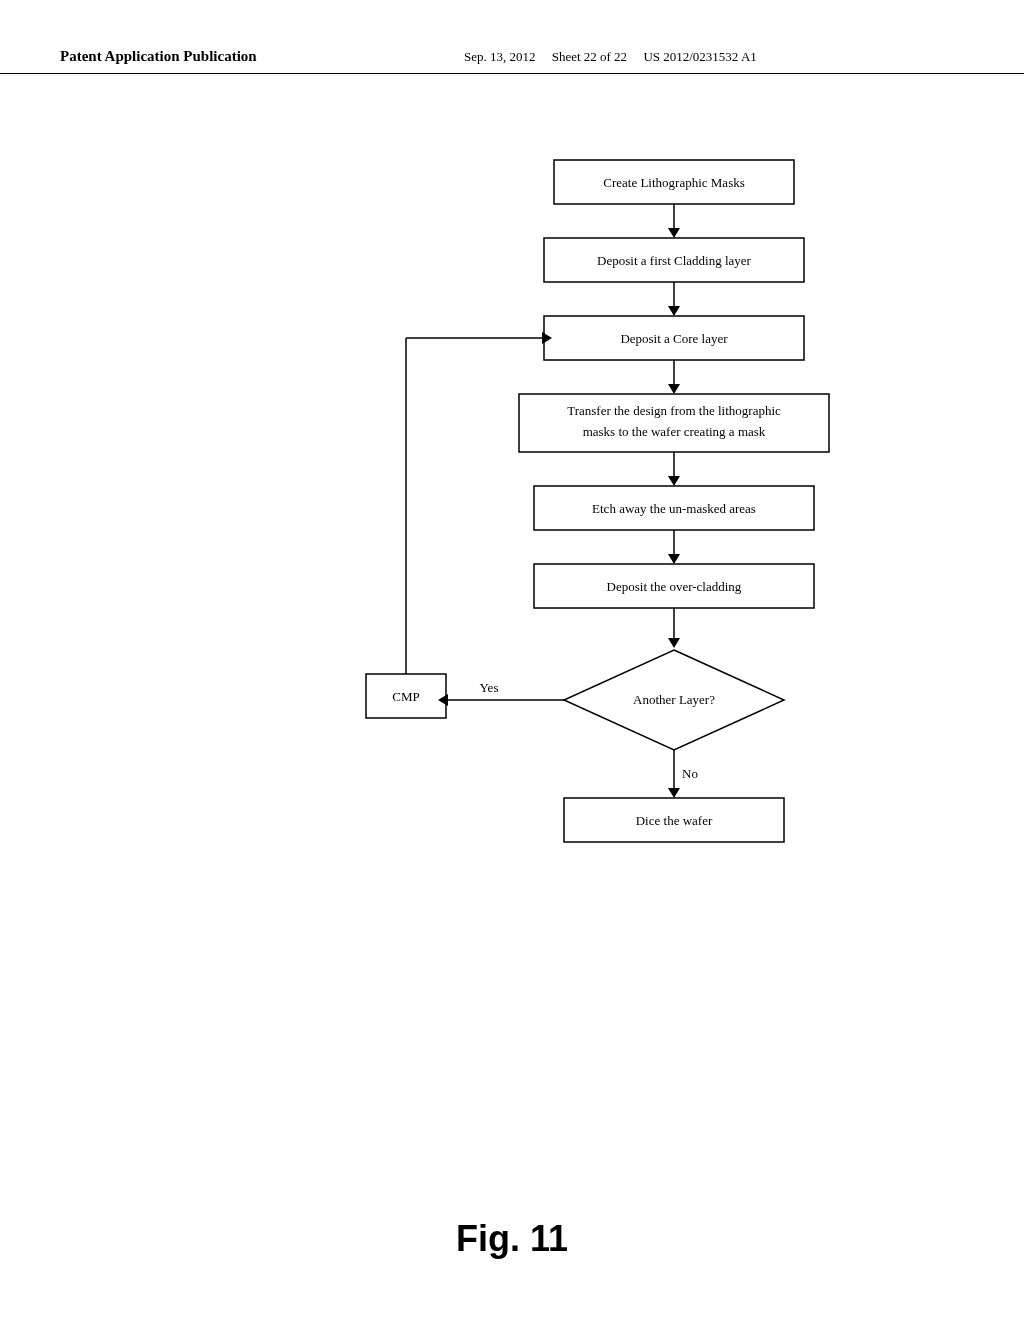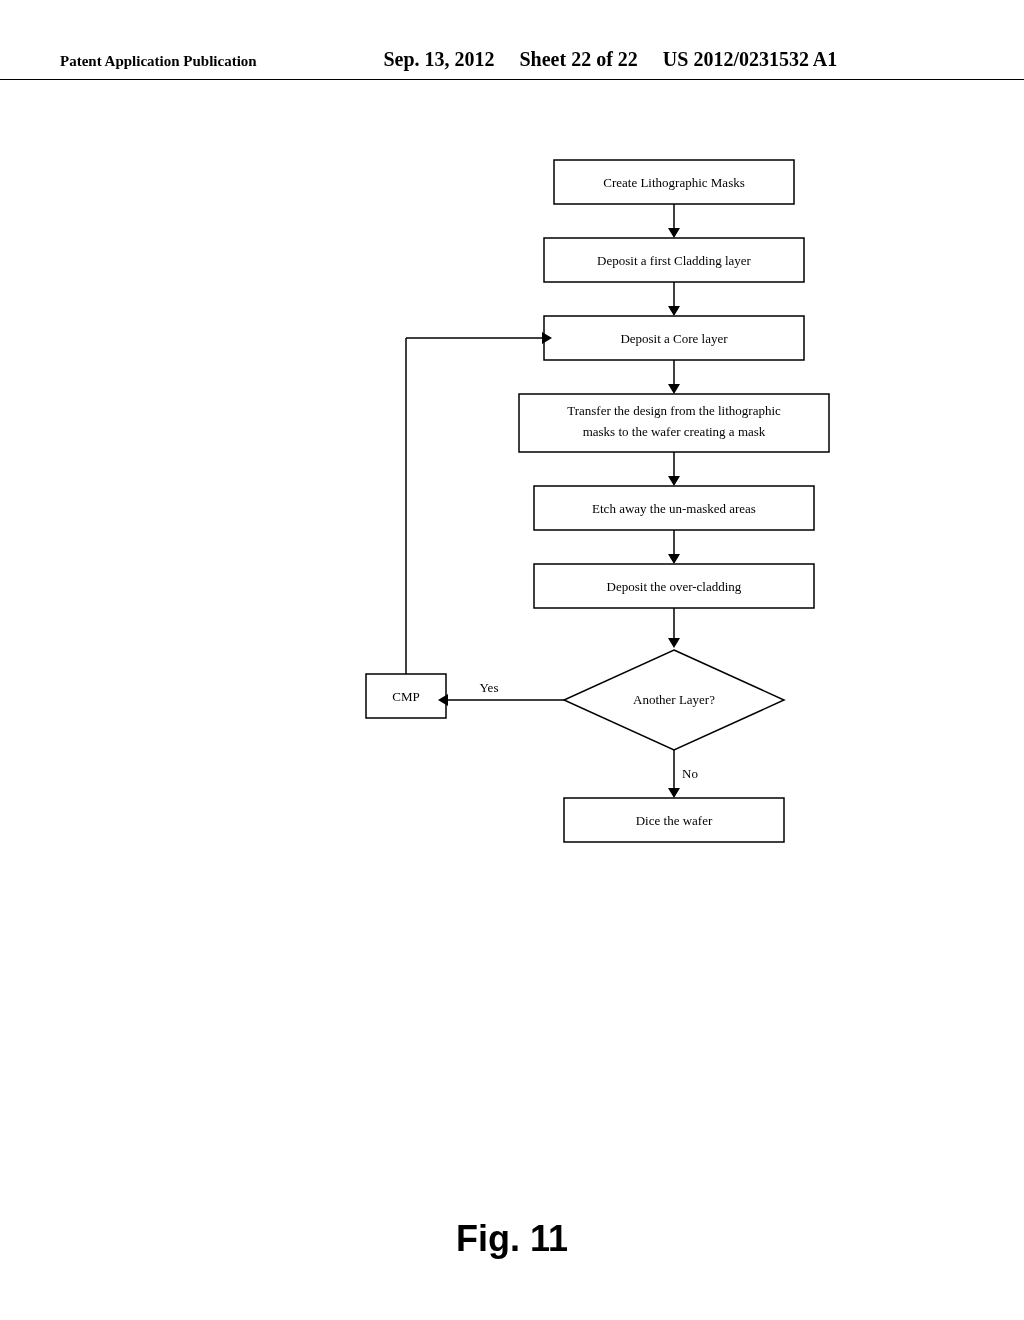--- a/index.html
+++ b/index.html
@@ -30,10 +30,9 @@
       flex: 0 0 auto;
     }
     .header-center {
-      font-size: 20px;
+      font-size: 13px;
       flex: 1;
       text-align: center;
-      font-weight: bold;
     }
 
     

